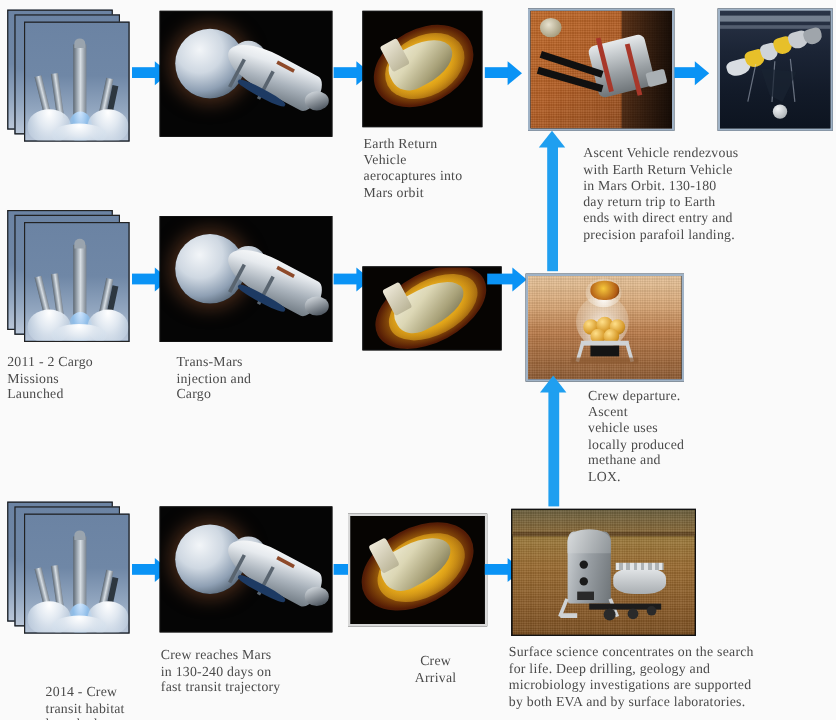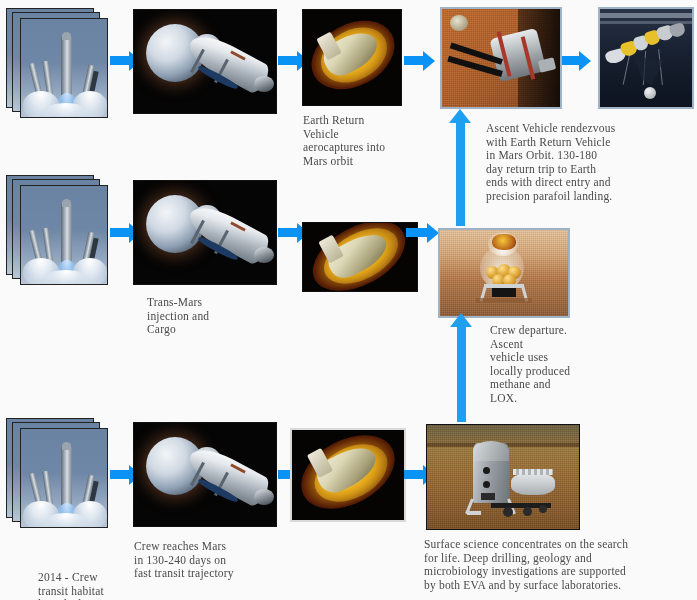--- a/index.html
+++ b/index.html
@@ -255,6 +255,9 @@
       </div>
     </div>
   </div>
+  <div class="cap" style="left:6px;top:296px;width:130px;">2011 - 2 Cargo
+Missions
+Launched</div>
 
   <div class="arrow-r" style="left:110px;top:228px;width:20px;"></div>
 

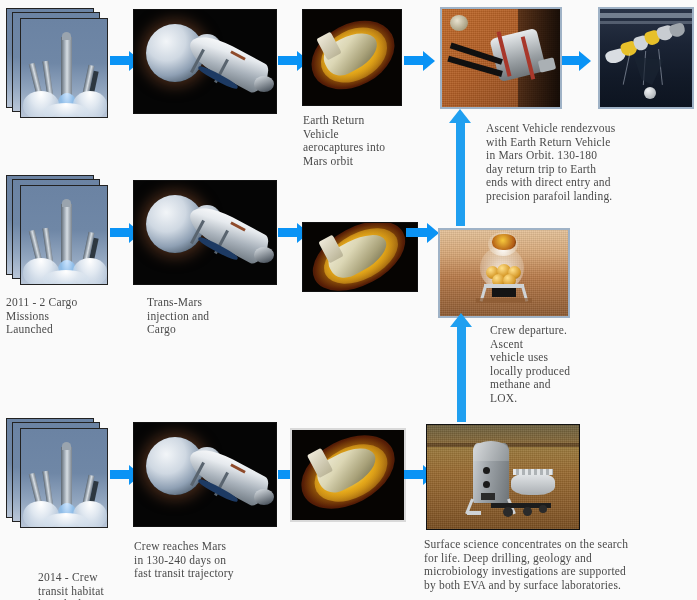--- a/index.html
+++ b/index.html
@@ -371,6 +371,8 @@
       <div class="capsule-cap" style="left:20px;top:20px;width:16px;height:26px;"></div>
     </div>
   </div>
+  <div class="cap" style="left:313px;top:545px;width:100px;text-align:center;">Crew
+Arrival</div>
 
   <div class="arrow-r" style="left:404px;top:470px;width:20px;"></div>
 

